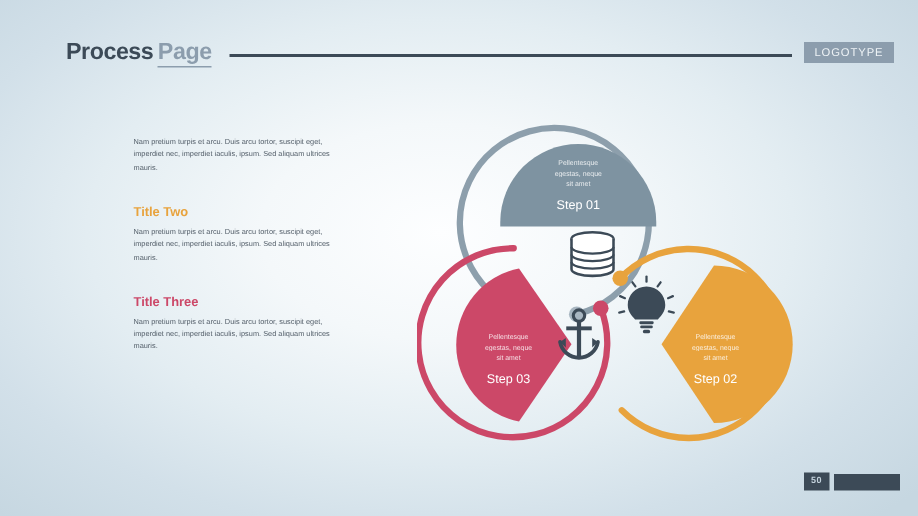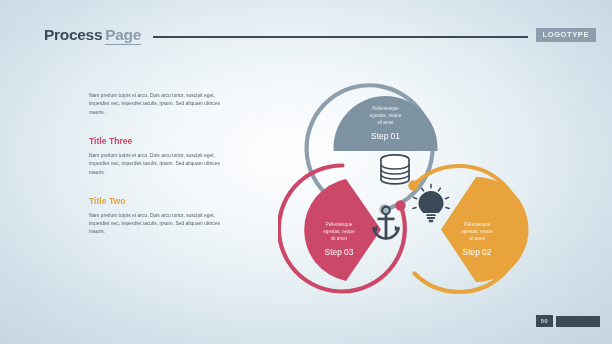--- a/index.html
+++ b/index.html
@@ -65,7 +65,7 @@
     background: #8c9dad;
     color: #eef3f6;
     font-size: 7.5px;
-    font-weight: bold;
+    font-weight: normal;
     letter-spacing: 0.6px;
     padding: 3px 7px 3px 7px;
     line-height: 1;

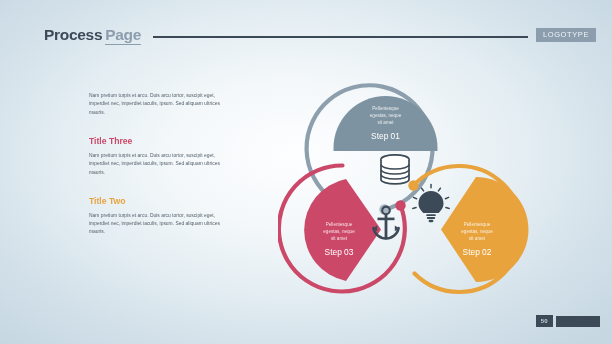--- a/index.html
+++ b/index.html
@@ -166,12 +166,12 @@
     </div>
 
     <div class="text-block">
+      <div class="block-title t-two">Title Two</div>
+      <div class="block-body">Nam pretium turpis et arcu. Duis arcu tortor, suscipit eget, imperdiet nec, imperdiet iaculis, ipsum. Sed aliquam ultrices mauris.</div>
+    </div>
+
+    <div class="text-block">
       <div class="block-title t-three">Title Three</div>
-      <div class="block-body">Nam pretium turpis et arcu. Duis arcu tortor, suscipit eget, imperdiet nec, imperdiet iaculis, ipsum. Sed aliquam ultrices mauris.</div>
-    </div>
-
-    <div class="text-block">
-      <div class="block-title t-two">Title Two</div>
       <div class="block-body">Nam pretium turpis et arcu. Duis arcu tortor, suscipit eget, imperdiet nec, imperdiet iaculis, ipsum. Sed aliquam ultrices mauris.</div>
     </div>
 

